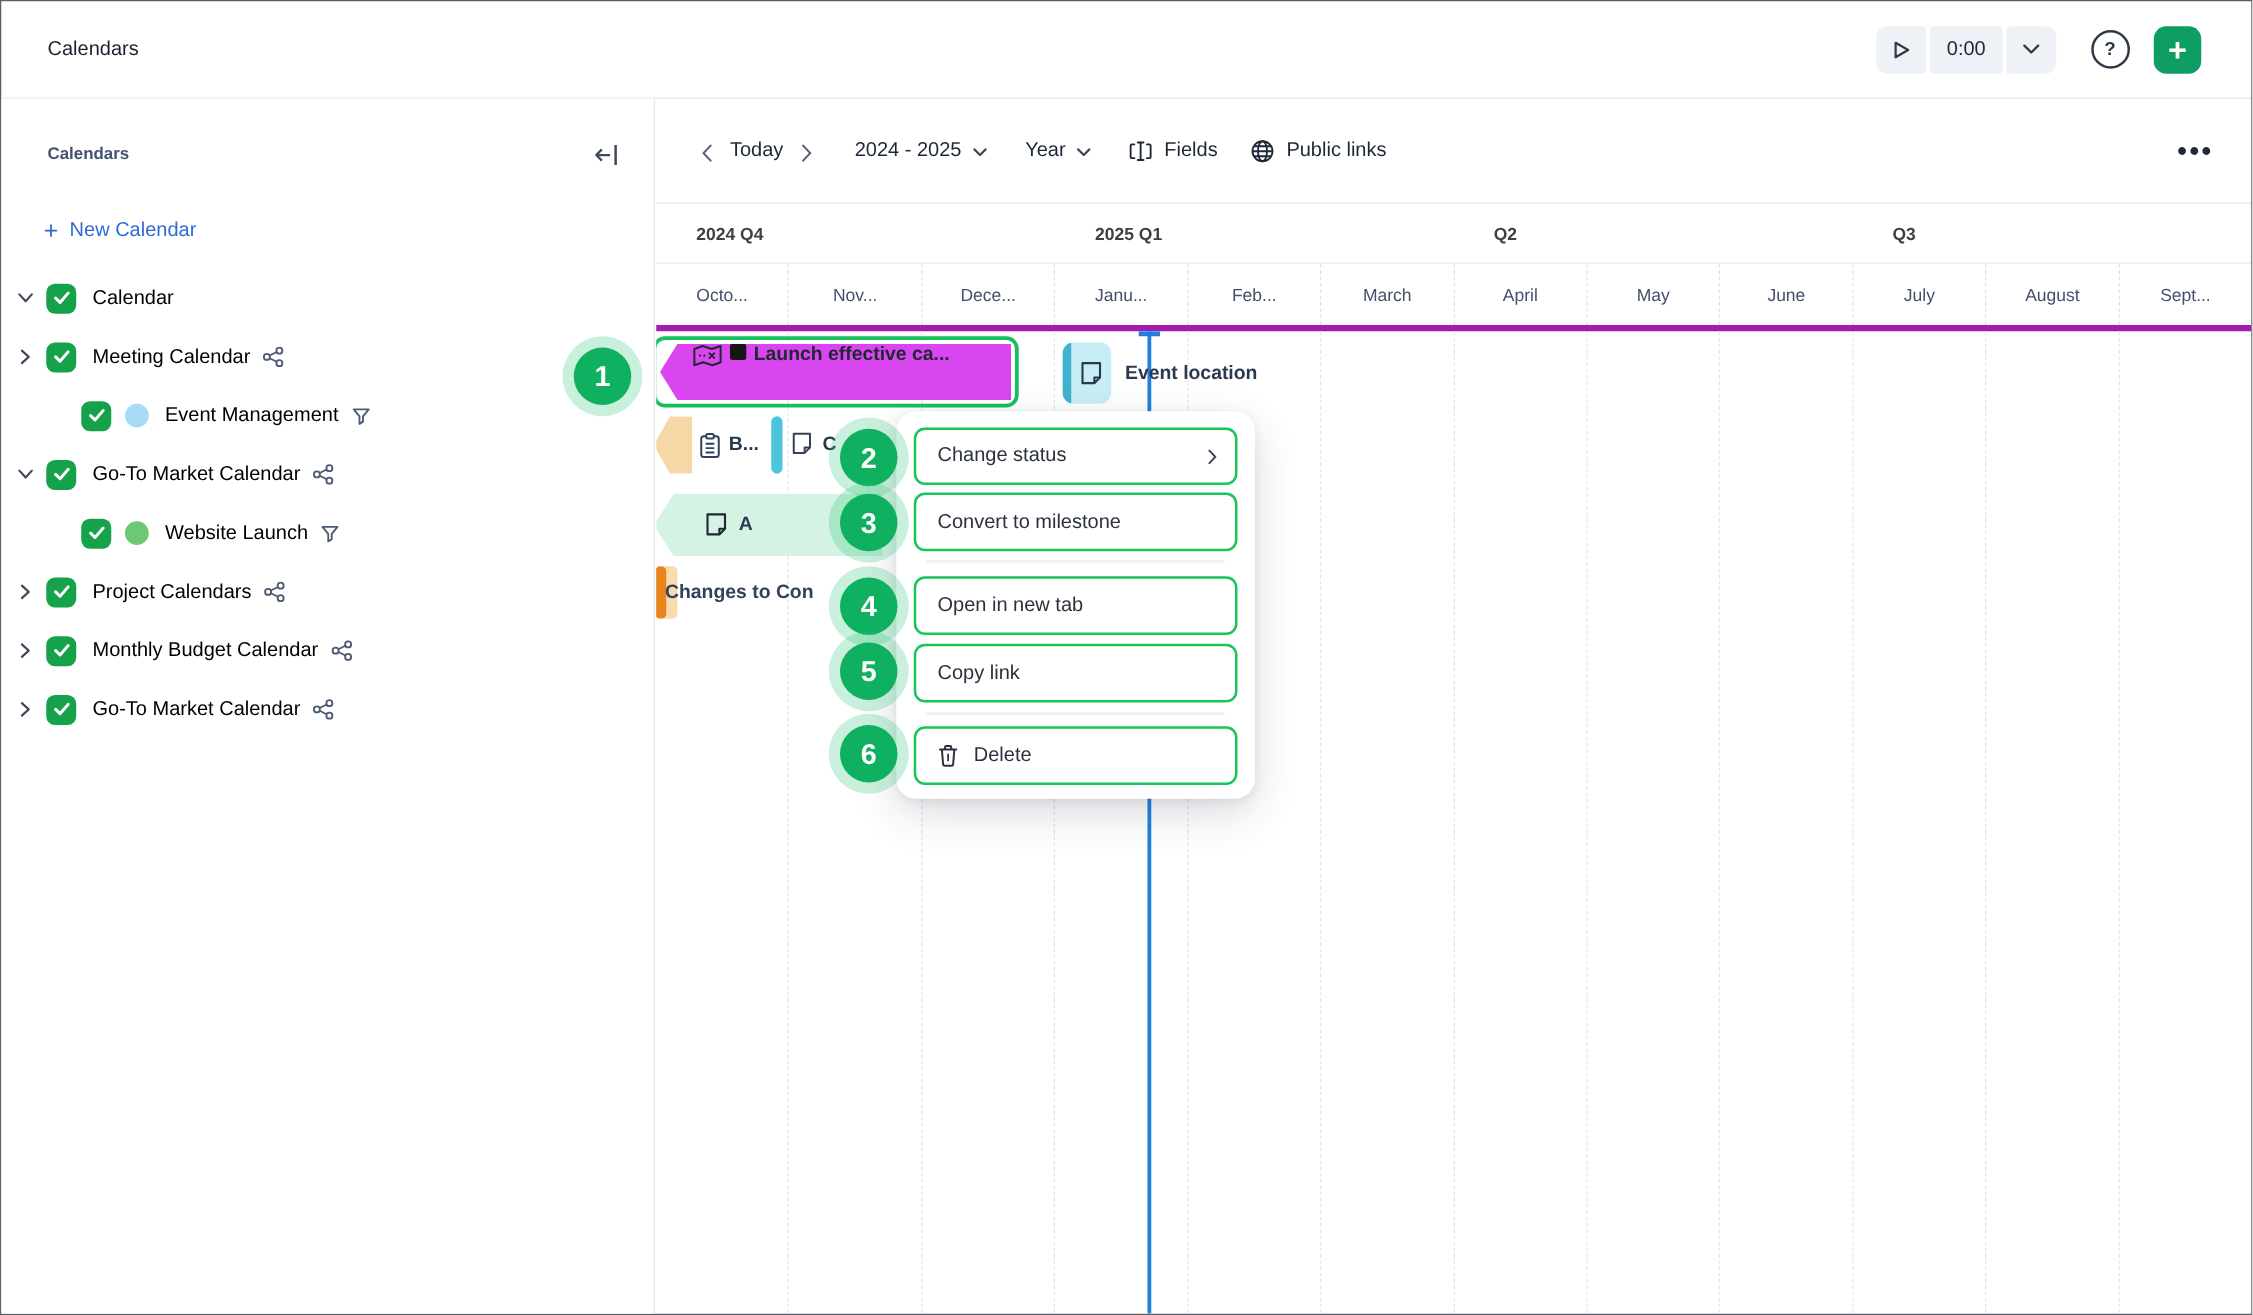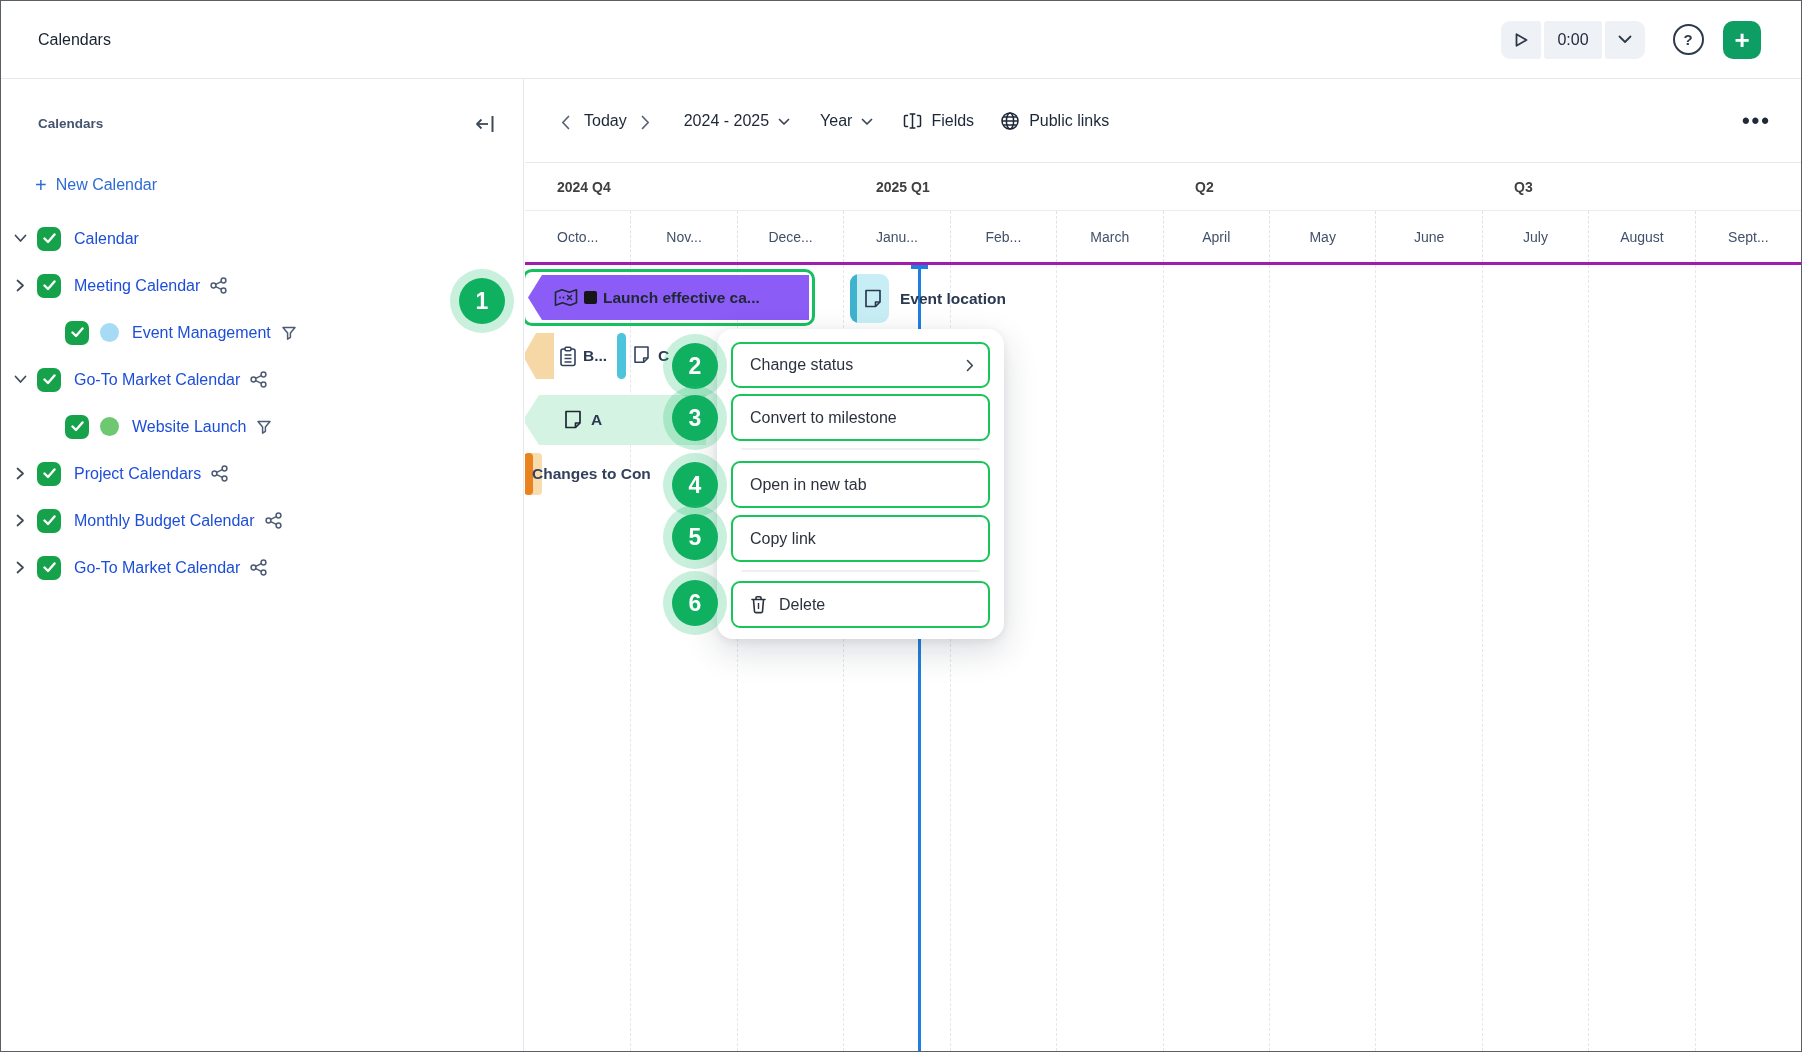--- a/index.html
+++ b/index.html
@@ -44,7 +44,7 @@
       margin-left:6px;flex:none;}
   .lvl1 .cb{margin-left:0;}
   .dot{width:19px;height:19px;border-radius:50%;margin-left:11px;flex:none;}
-  .t-label{margin-left:13px;font-size:16px;color:#1d4ed8;white-space:nowrap;}
+  .t-label{margin-left:13px;font-size:16px;color:#000000;white-space:nowrap;}
   .trail{margin-left:10px;display:flex;align-items:center;color:#4d5c74;}
 
   

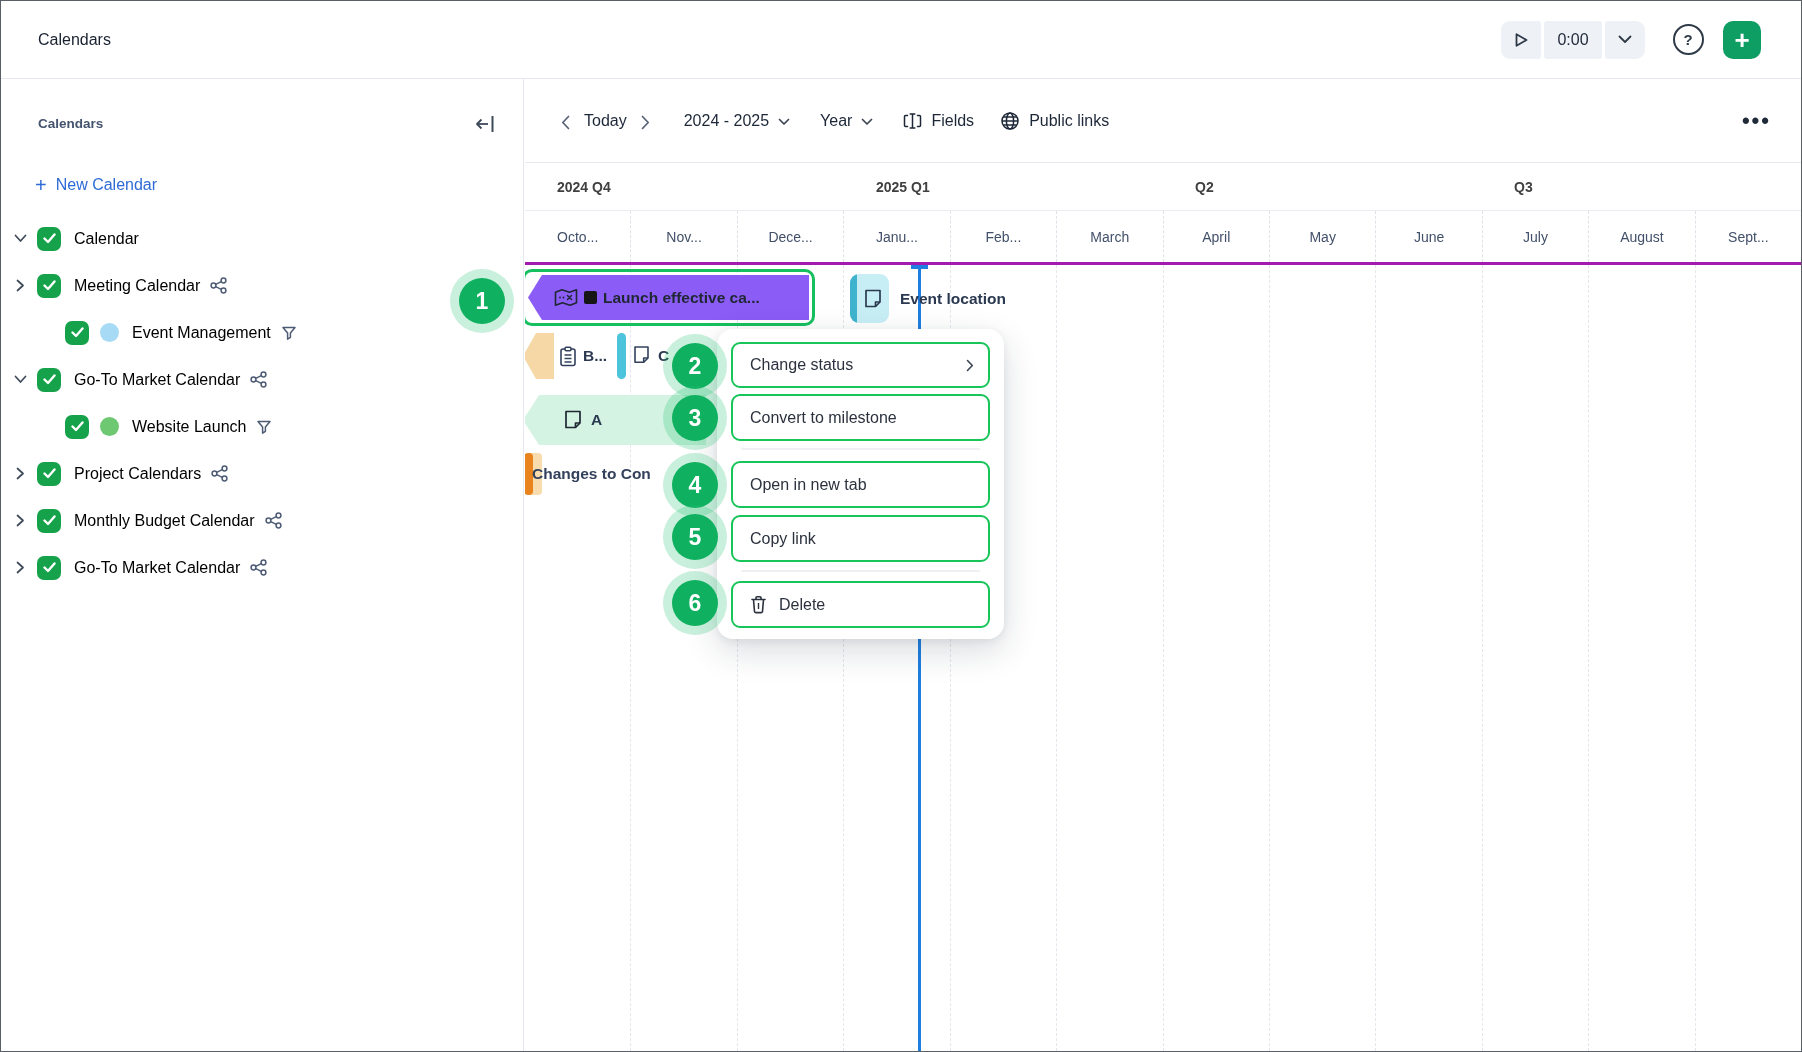--- a/index.html
+++ b/index.html
@@ -62,7 +62,7 @@
   .quarters{height:48px;display:flex;box-sizing:border-box;border-bottom:1px solid #e9ecf0;}
   .q-cell{flex:1;display:flex;align-items:center;padding-left:32px;box-sizing:border-box;
           font-size:14px;font-weight:700;color:#404040;}
-  .months{height:54px;display:flex;box-sizing:border-box;border-bottom:3px solid #a21caf;}
+  .months{height:54px;display:flex;box-sizing:border-box;border-bottom:5px solid #a21caf;}
   .m-cell{flex:1;display:flex;align-items:center;justify-content:center;box-sizing:border-box;
           font-size:14px;color:#42506a;}
   .m-cell + .m-cell{border-left:1px dashed #dfe3e9;}

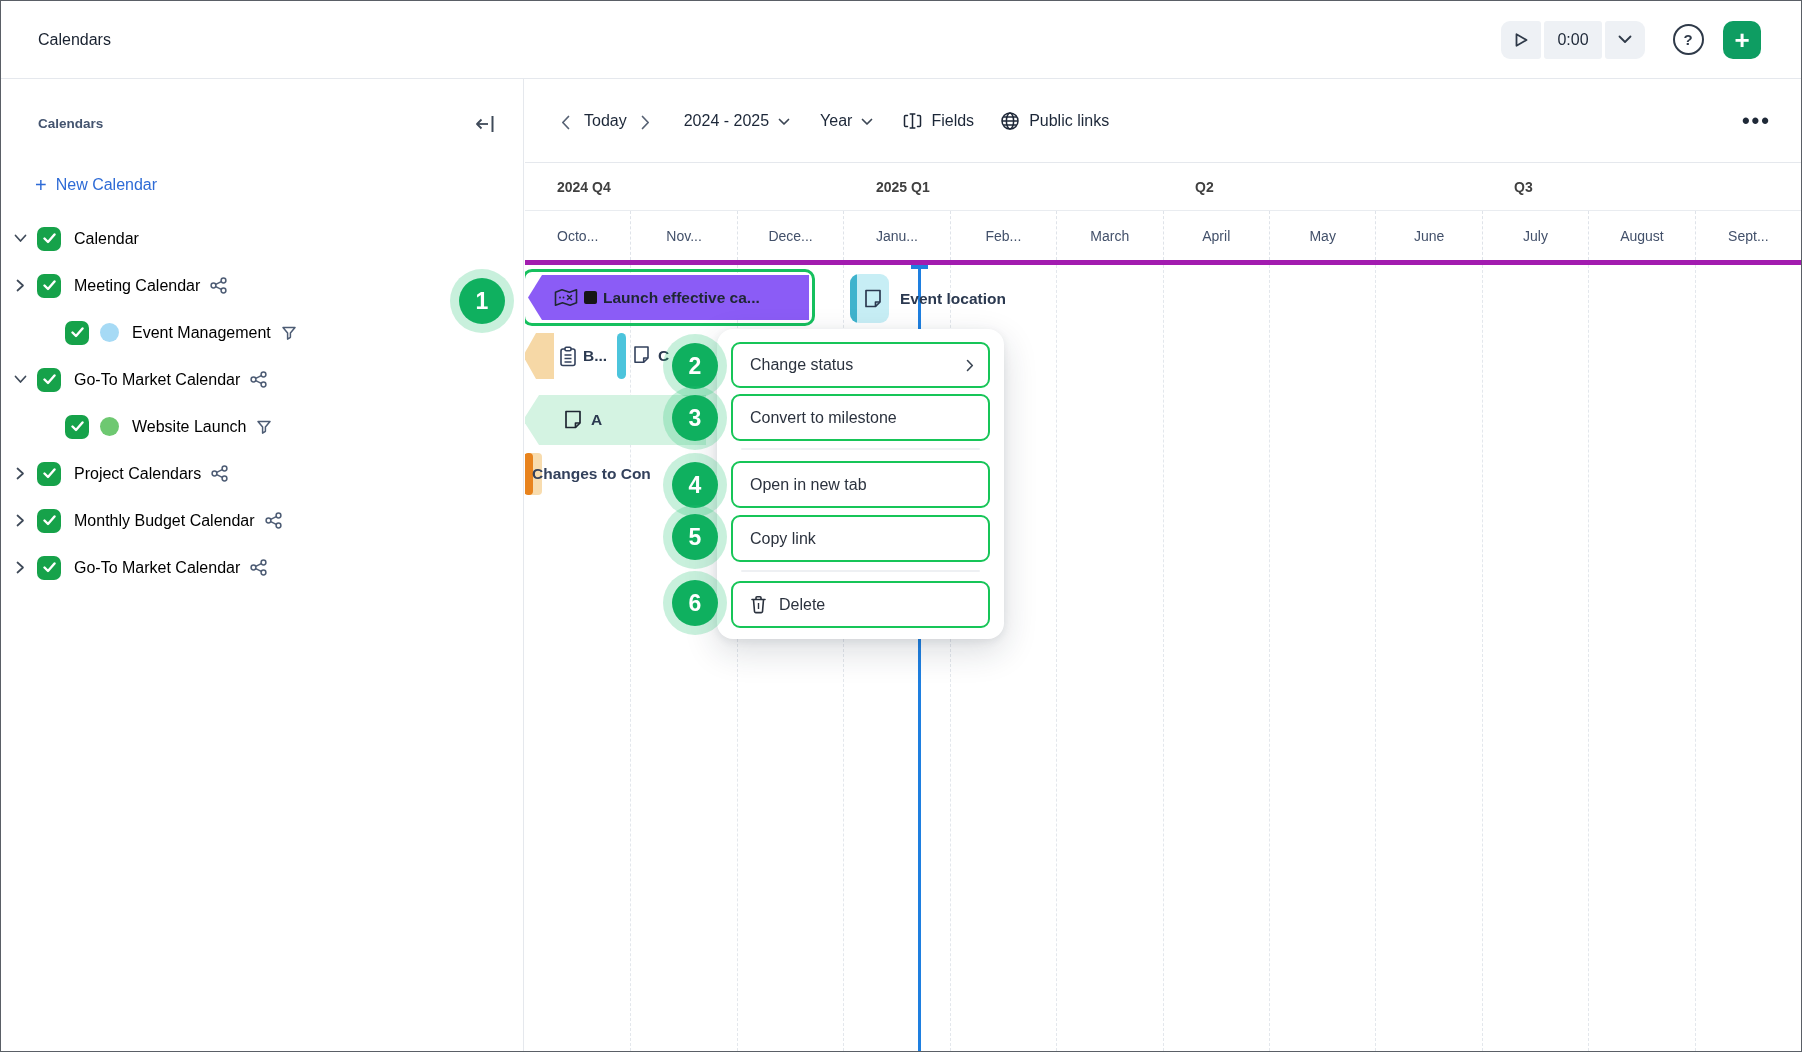--- a/index.html
+++ b/index.html
@@ -80,7 +80,7 @@
   
   .launch-outline{position:absolute;left:-3px;top:4px;width:293px;height:57px;box-sizing:border-box;
                   border:3px solid #16c05e;border-radius:10px;padding:3px;z-index:5;background:transparent;}
-  .launch-bar{width:100%;height:100%;background:#8b5cf6;display:flex;align-items:center;gap:6px;
+  .launch-bar{width:100%;height:100%;background:#d946ef;display:flex;align-items:flex-start;gap:6px;
               padding-left:26px;box-sizing:border-box;
               clip-path:polygon(14px 0,100% 0,100% 100%,14px 100%,0 50%);}
   .black-square{width:13px;height:13px;background:#161616;border-radius:2px;flex:none;}

